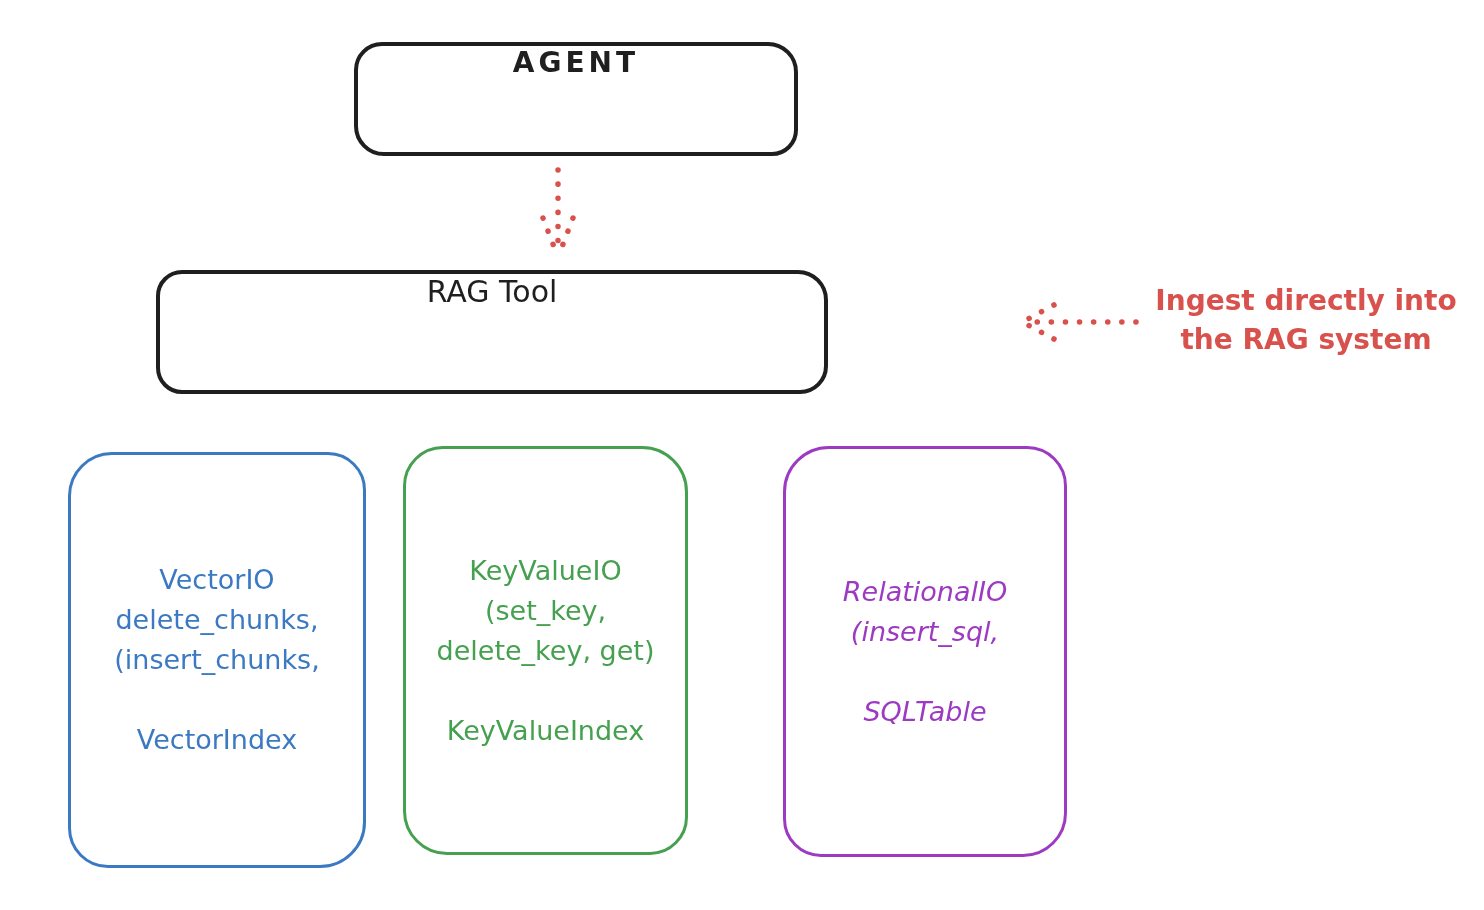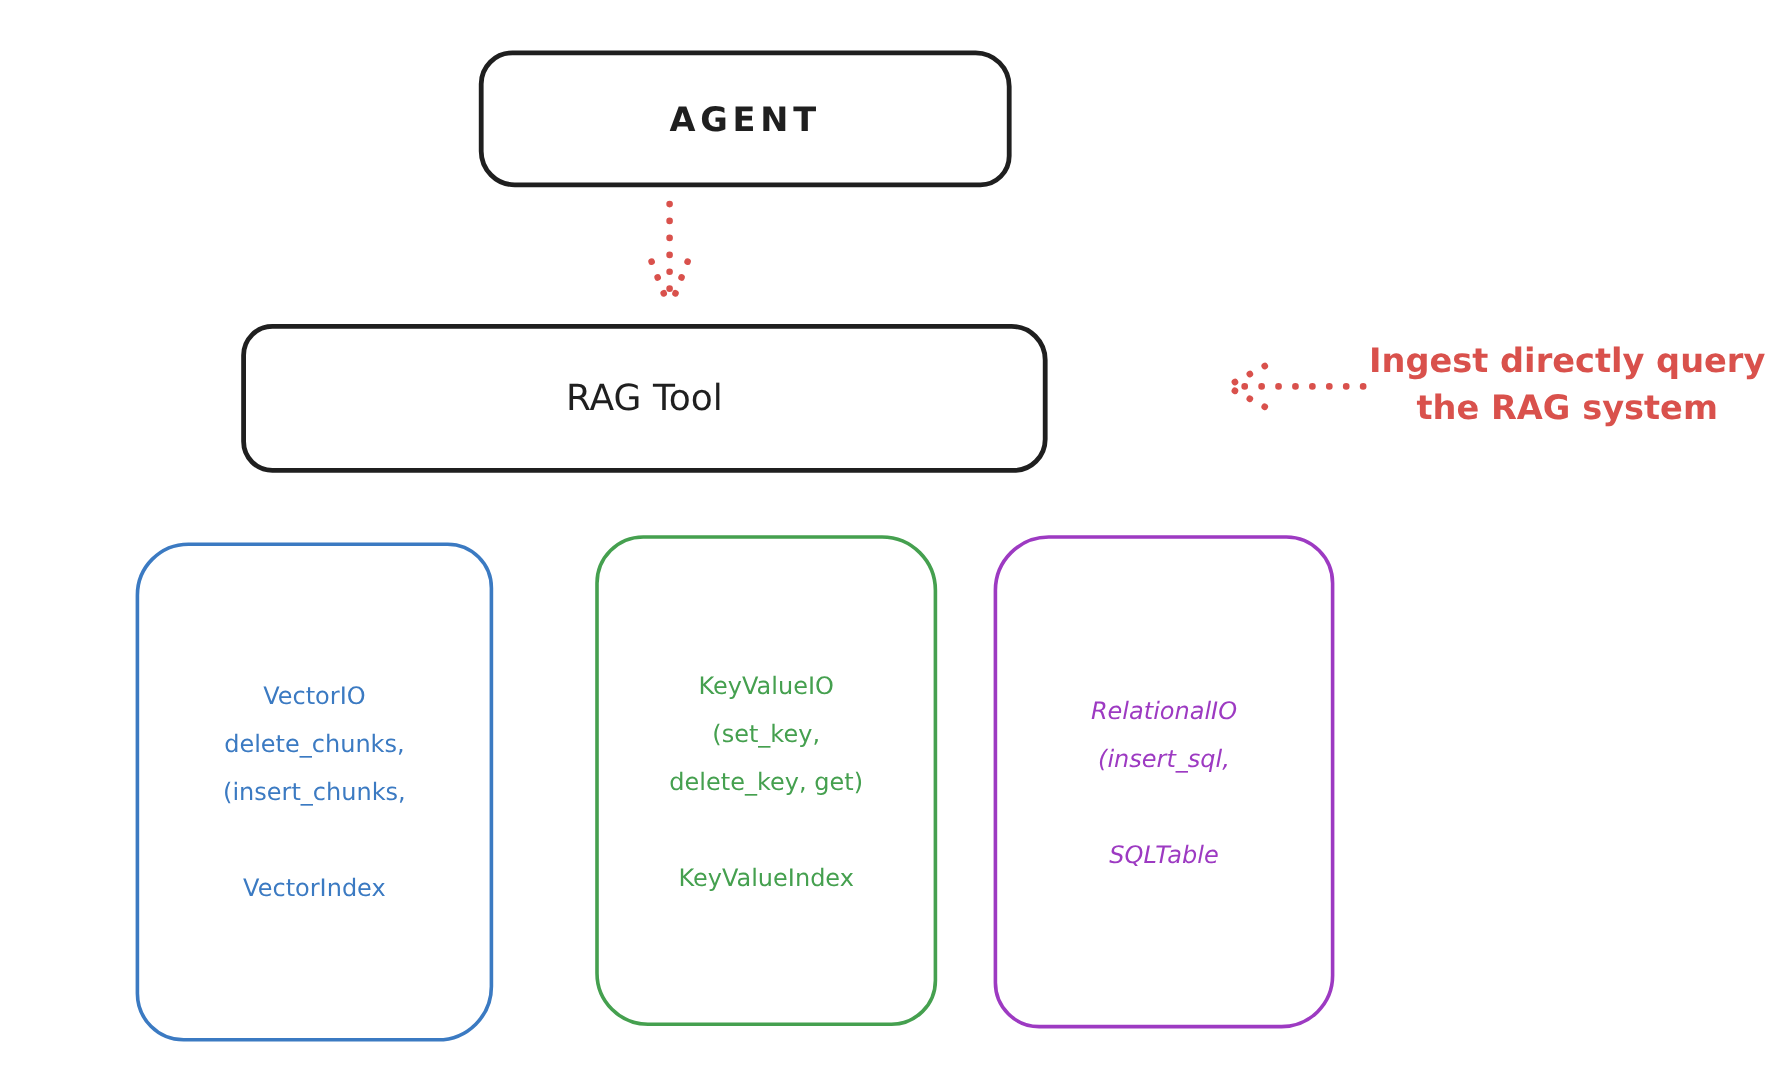--- a/index.html
+++ b/index.html
@@ -19,11 +19,9 @@
     position: absolute;
     box-sizing: border-box;
     display: flex;
-    align-items: center;
     justify-content: center;
     text-align: center;
     background: #ffffff;
-    margin-left: 45px;
   }
   .black-box {
     border: 4px solid #1f1f1f;

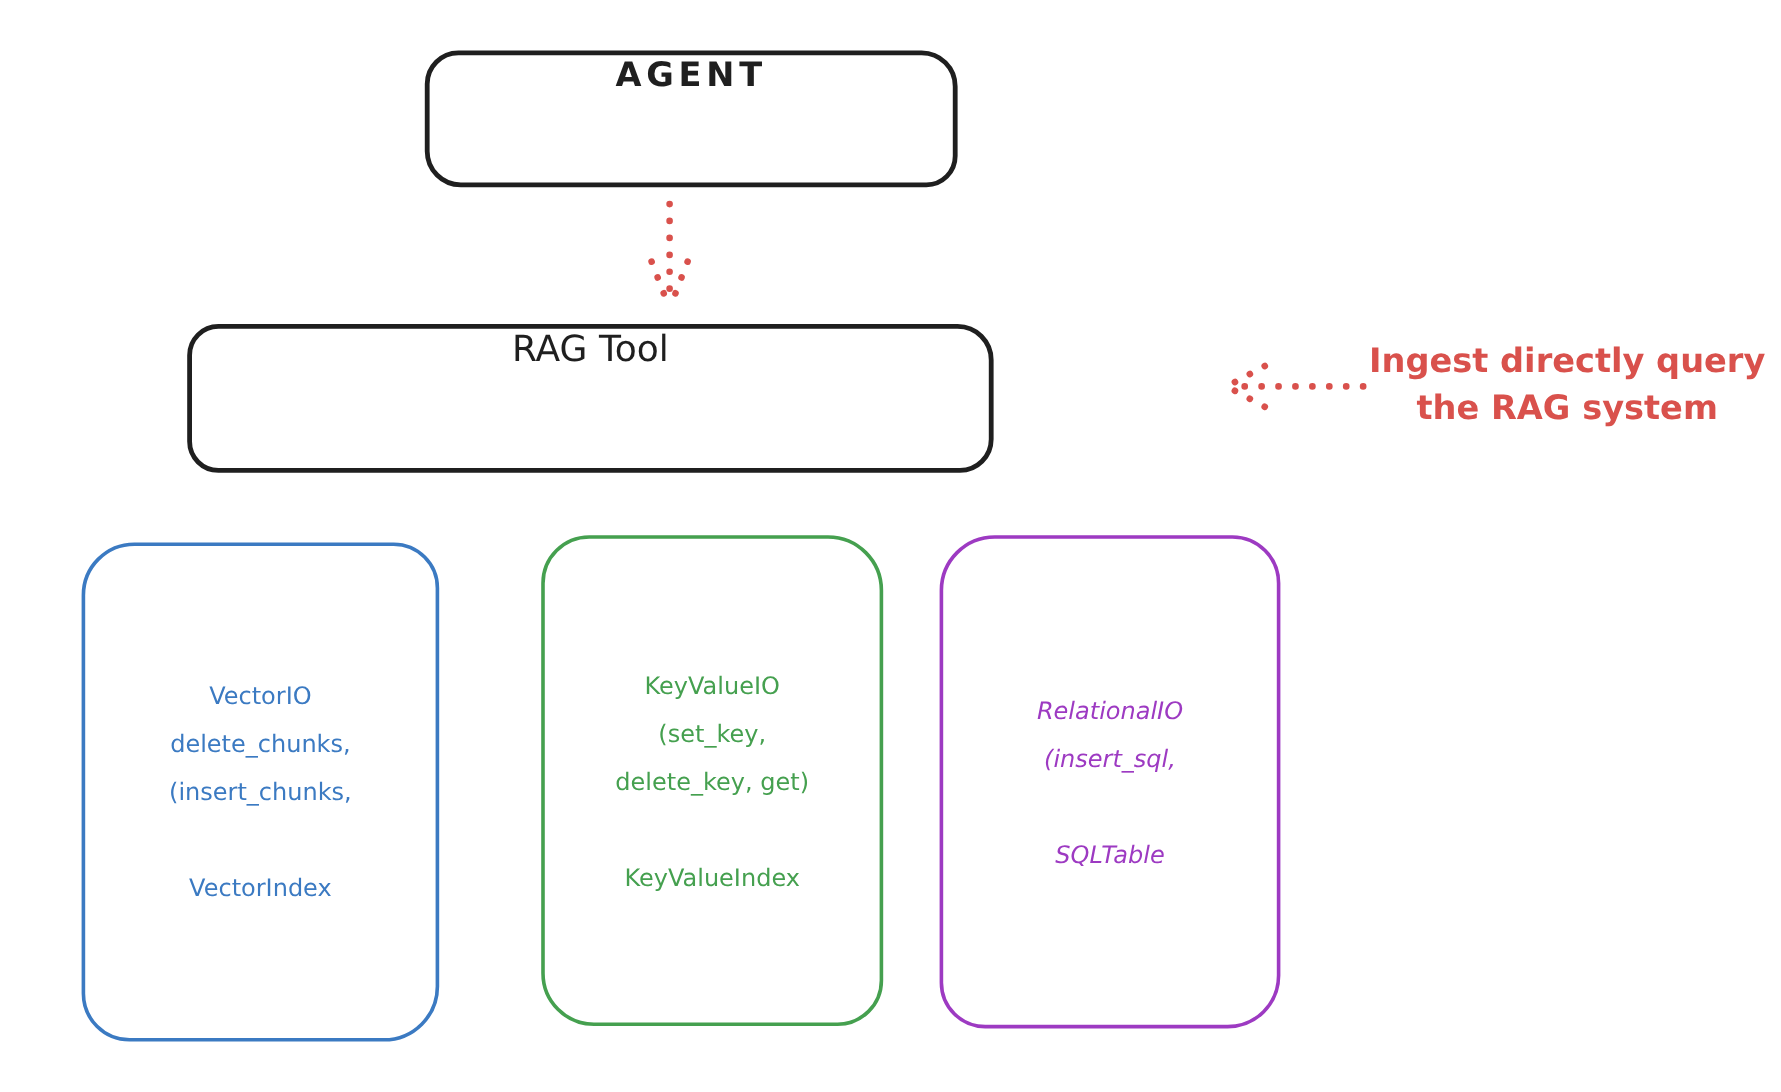--- a/index.html
+++ b/index.html
@@ -136,7 +136,7 @@
   </svg>
 
   <div class="annotation">
-    <div>Ingest directly query</div>
+    <div>Ingest directly into</div>
     <div>the RAG system</div>
   </div>
 

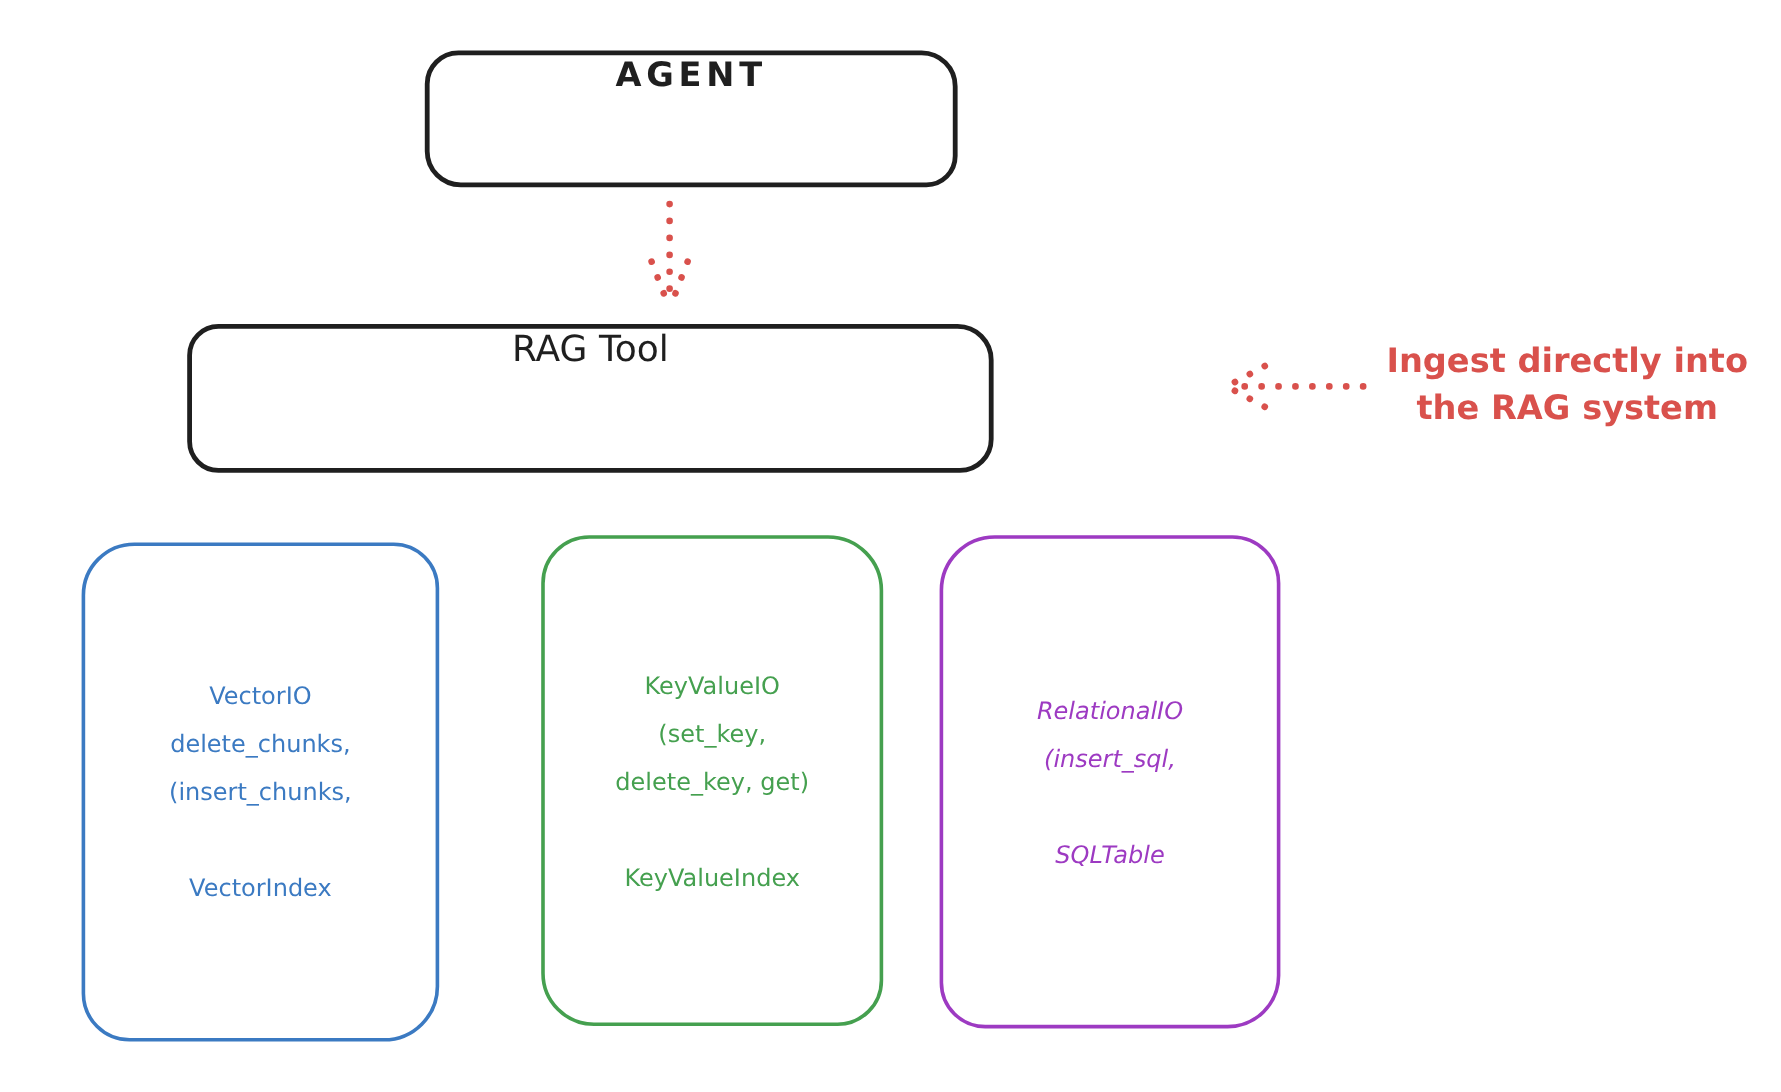--- a/index.html
+++ b/index.html
@@ -49,7 +49,7 @@
     border-width: 3.5px;
     border-style: solid;
     flex-direction: column;
-    font-size: 20px;
+    font-size: 27px;
     line-height: 40px;
   }
   .io-box .io-line { white-space: nowrap; }

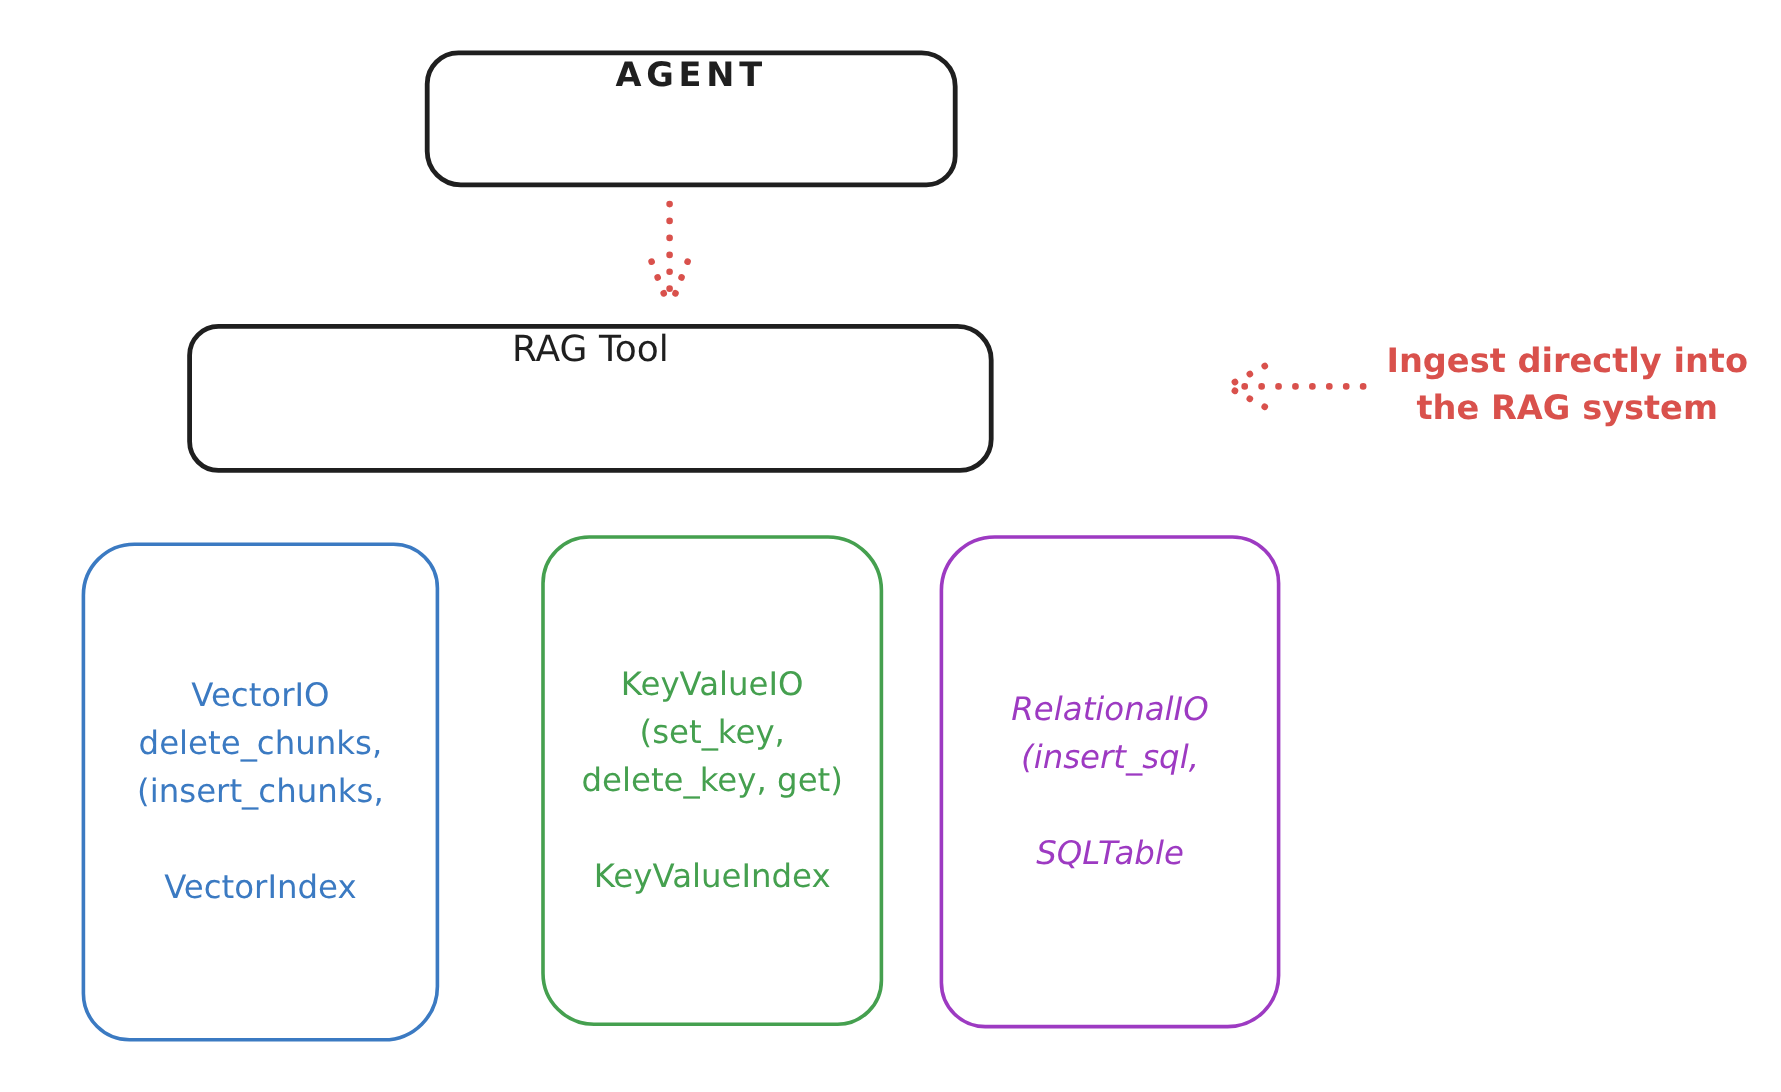--- a/index.html
+++ b/index.html
@@ -64,7 +64,7 @@
     border-radius: 44px 38px 46px 40px;
   }
   .keyvalue-box {
-    left: 451px;
+    left: 403px;
     top: 446px;
     width: 285px;
     height: 409px;

